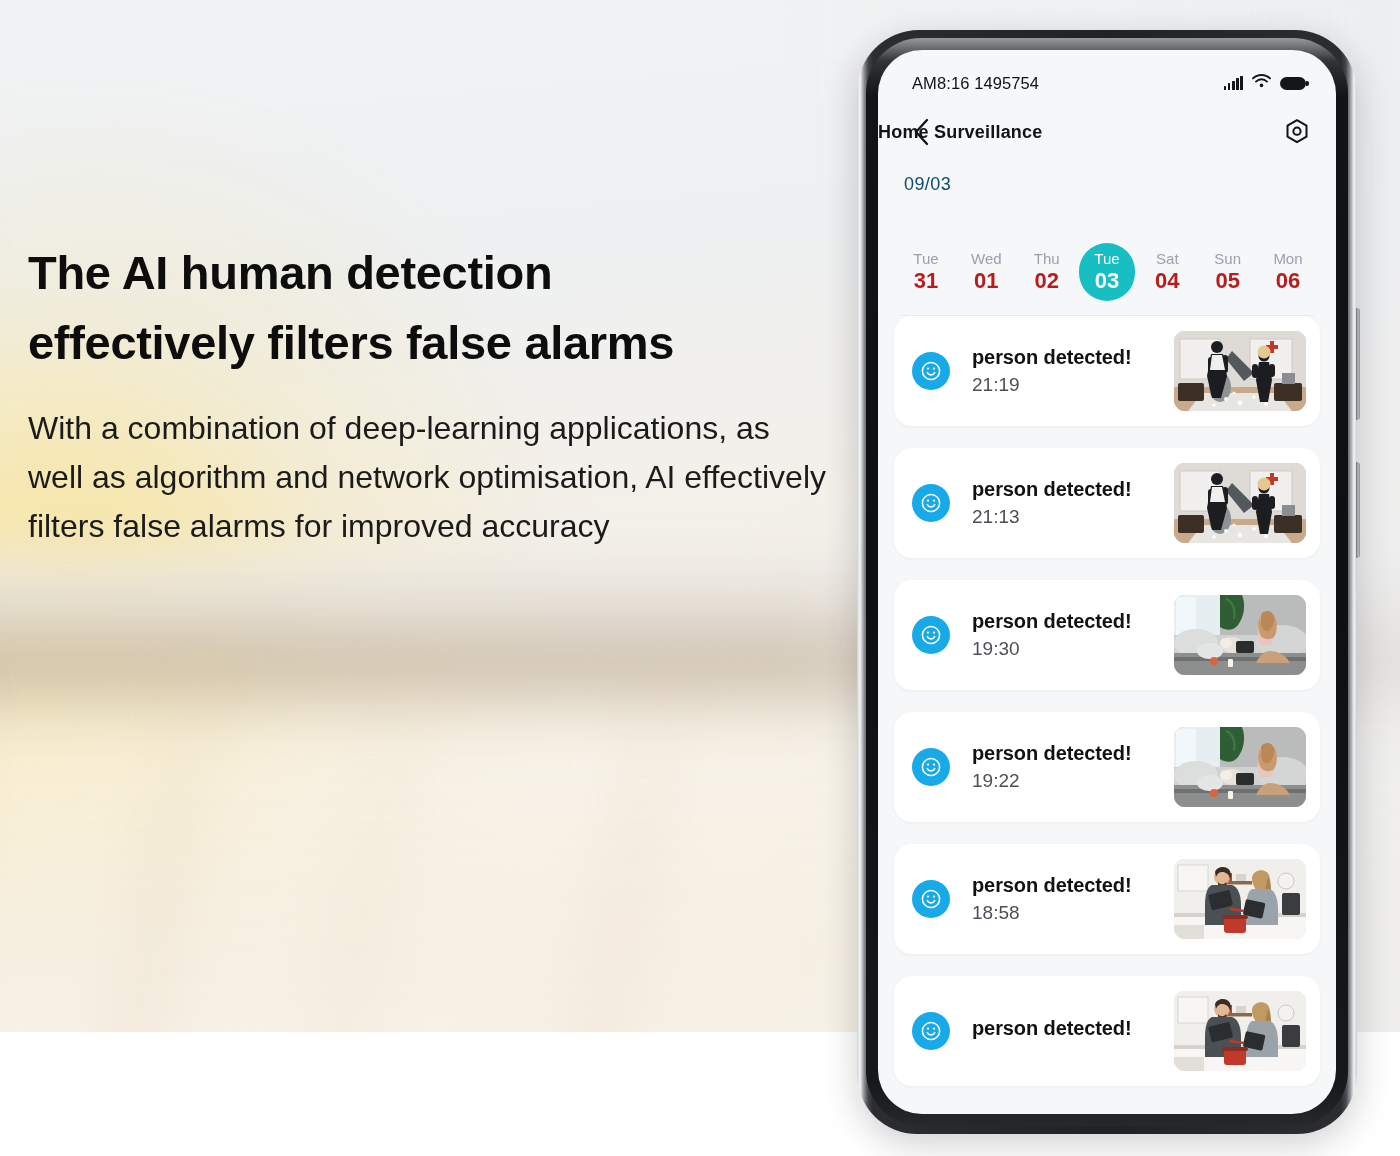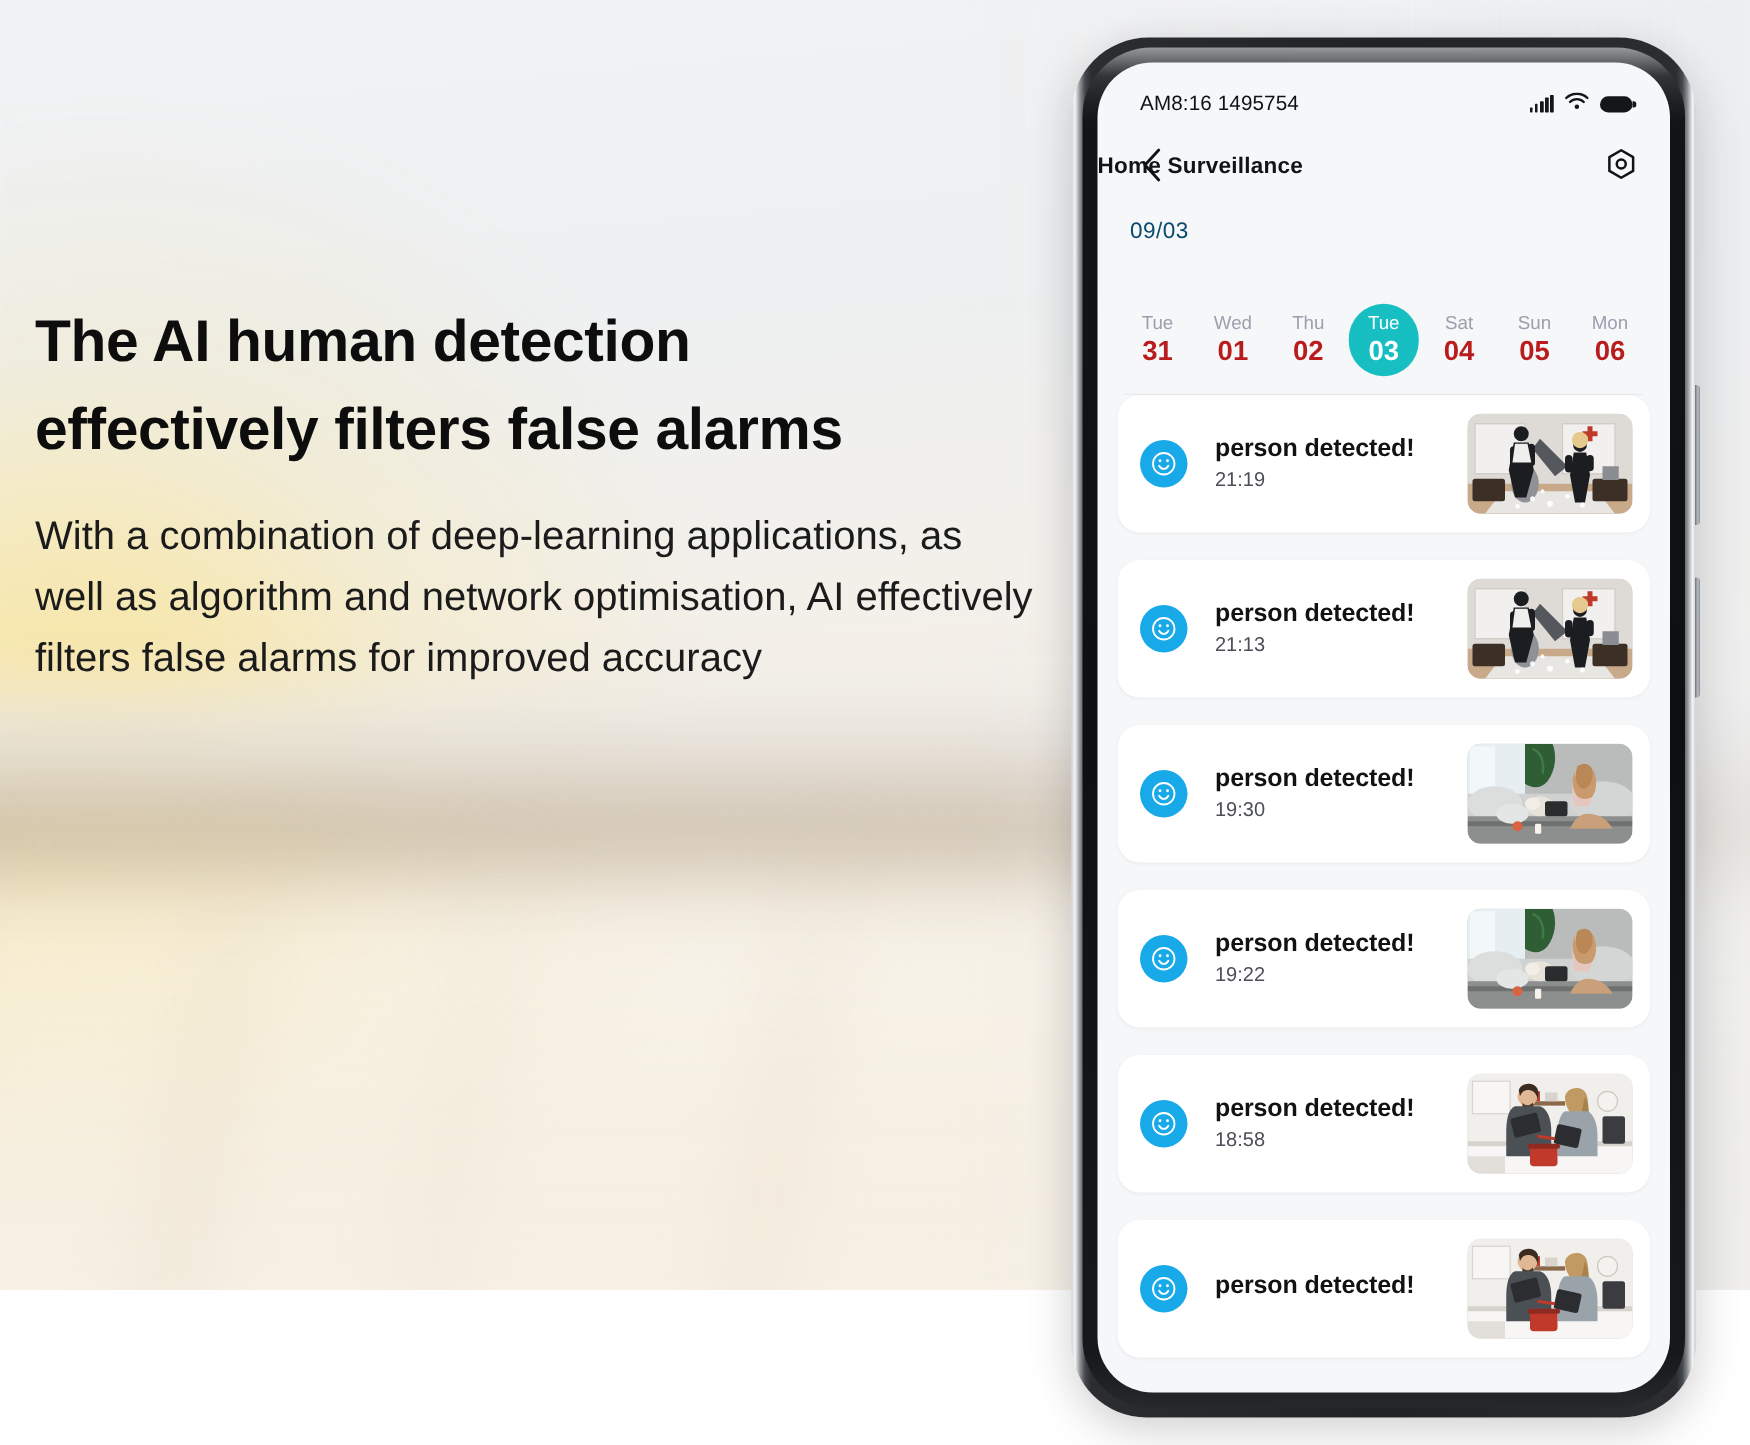--- a/index.html
+++ b/index.html
@@ -342,7 +342,7 @@
     letter-spacing: -0.1px;
   }
   .event-time {
-    font-size: 16px;
+    font-size: 19px;
     color: #4c4f55;
     font-weight: 400;
   }

